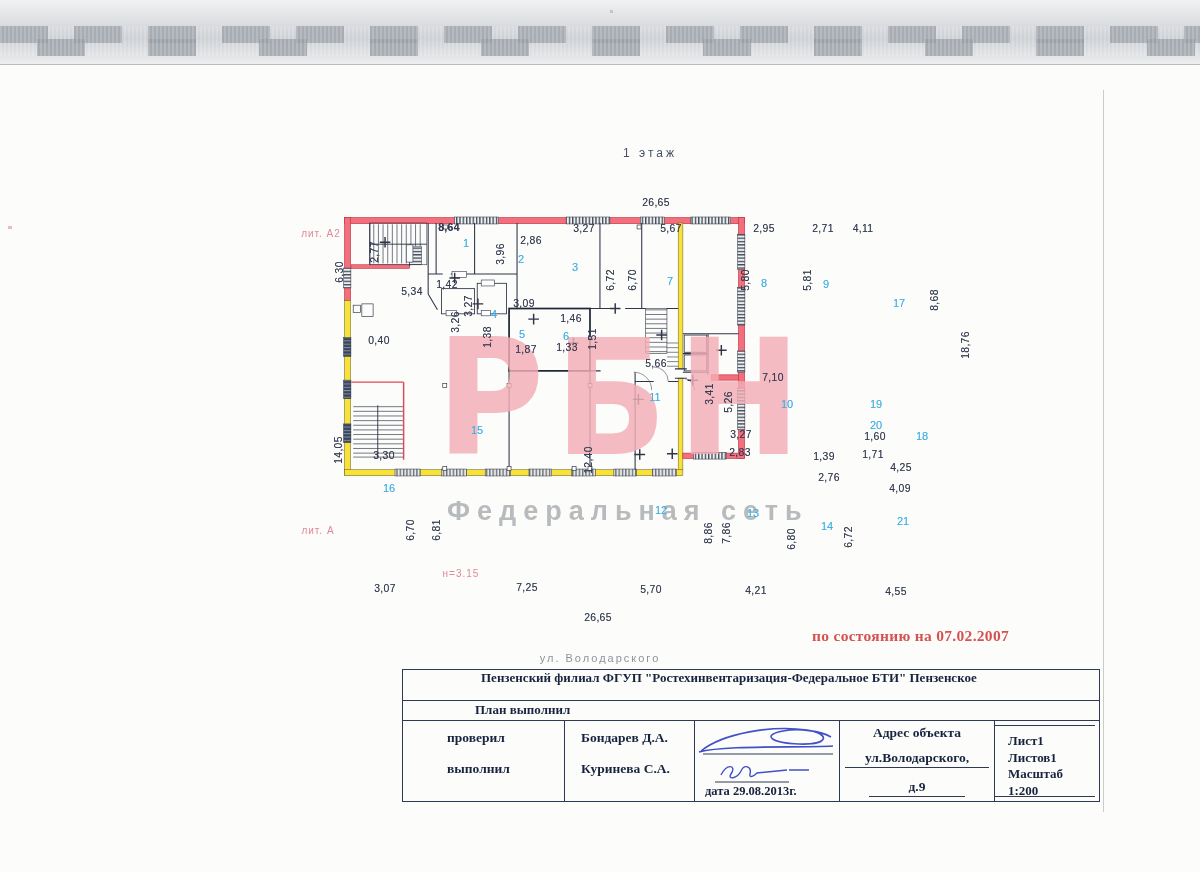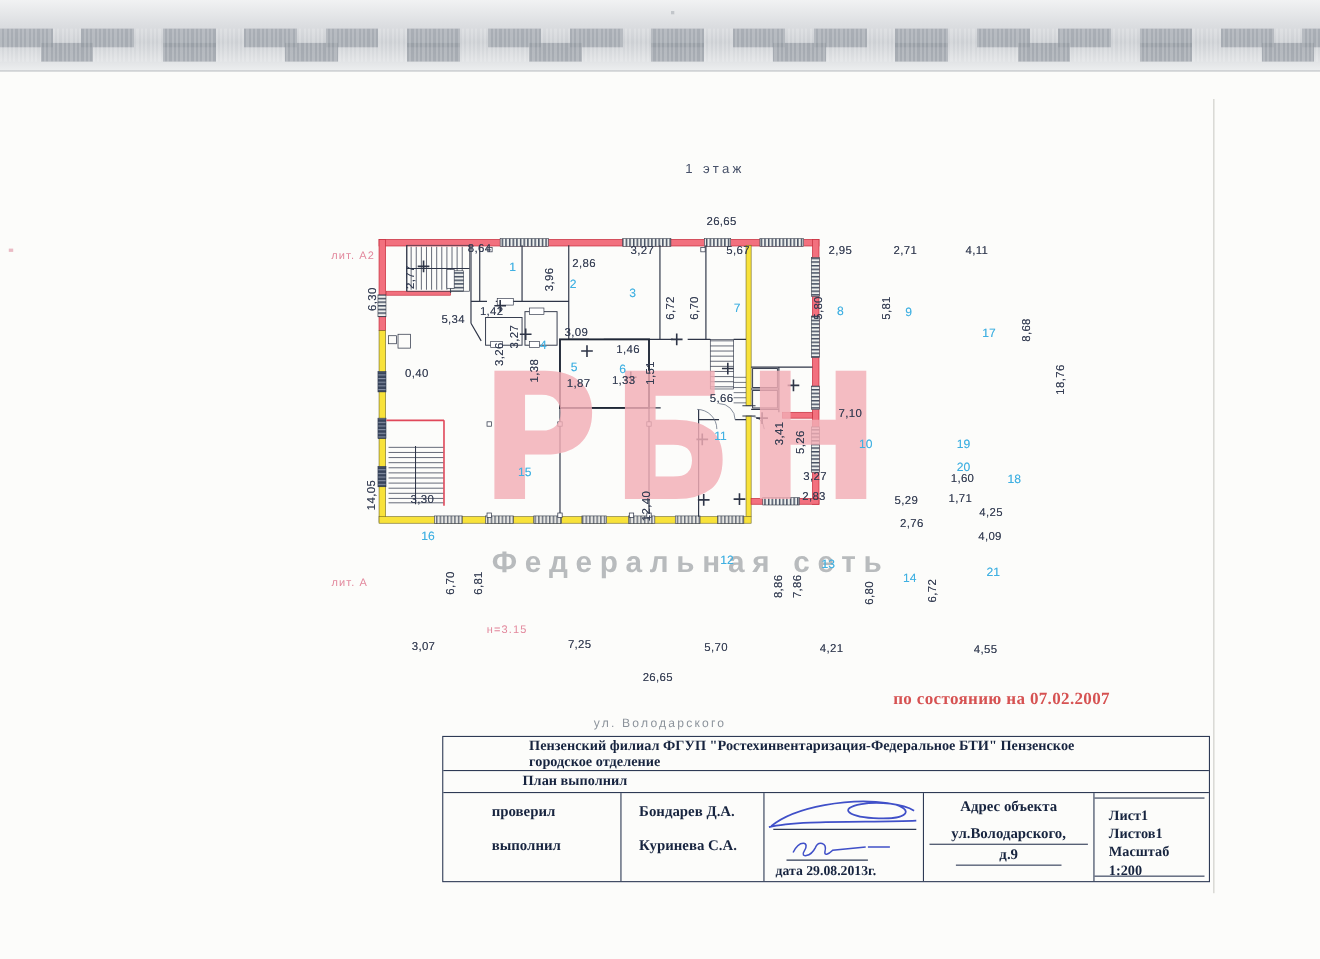--- a/index.html
+++ b/index.html
@@ -198,7 +198,7 @@
 
   <div class="label-layer">
       <span class="dim" style="left: 656px; top: 202px;">26,65</span>
-      <span class="dim" style="left: 436px; top: 227px;">8,64</span>
+      <span class="dim" style="left: 449px; top: 227px; font-weight: bold;">8,64</span>
       <span class="dim" style="left: 531px; top: 228px; margin-top: 12px;">2,86</span>
       <span class="dim" style="left: 584px; top: 228px;">3,27</span>
       <span class="dim" style="left: 671px; top: 228px;">5,67</span>

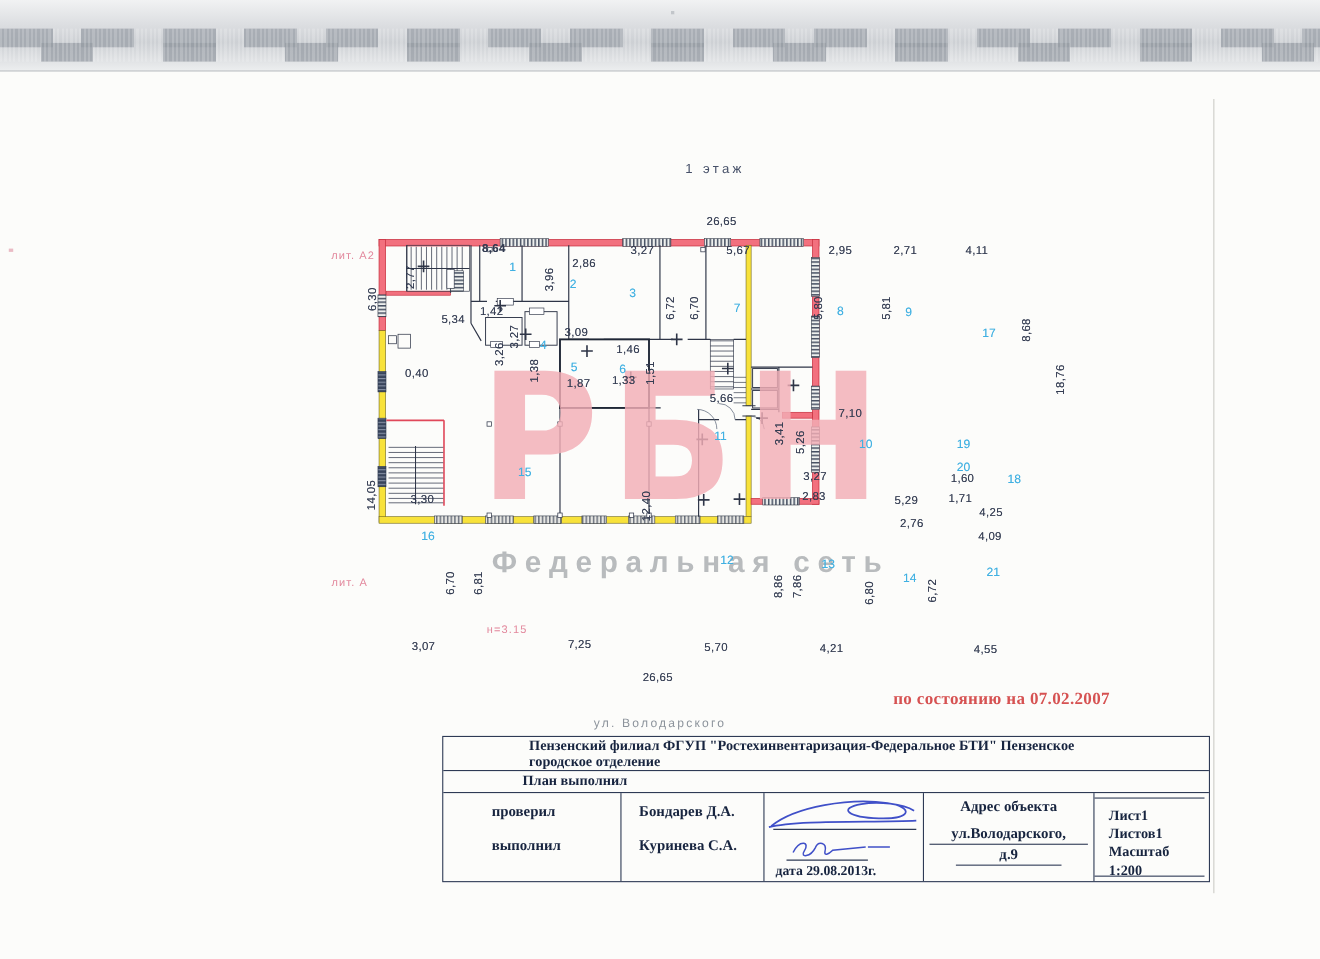--- a/index.html
+++ b/index.html
@@ -204,7 +204,7 @@
       <span class="dim" style="left: 671px; top: 228px;">5,67</span>
       <span class="dim" style="left: 764px; top: 228px;">2,95</span>
       <span class="dim" style="left: 823px; top: 228px;">2,71</span>
-      <span class="dim" style="left: 888px; top: 228px;">4,11</span>
+      <span class="dim" style="left: 863px; top: 228px;">4,11</span>
       <span class="dim vert" style="left: 374px; top: 252px;">2,77</span>
       <span class="dim vert" style="left: 500px; top: 254px;">3,96</span>
       <span class="dim vert" style="left: 610px; top: 280px;">6,72</span>

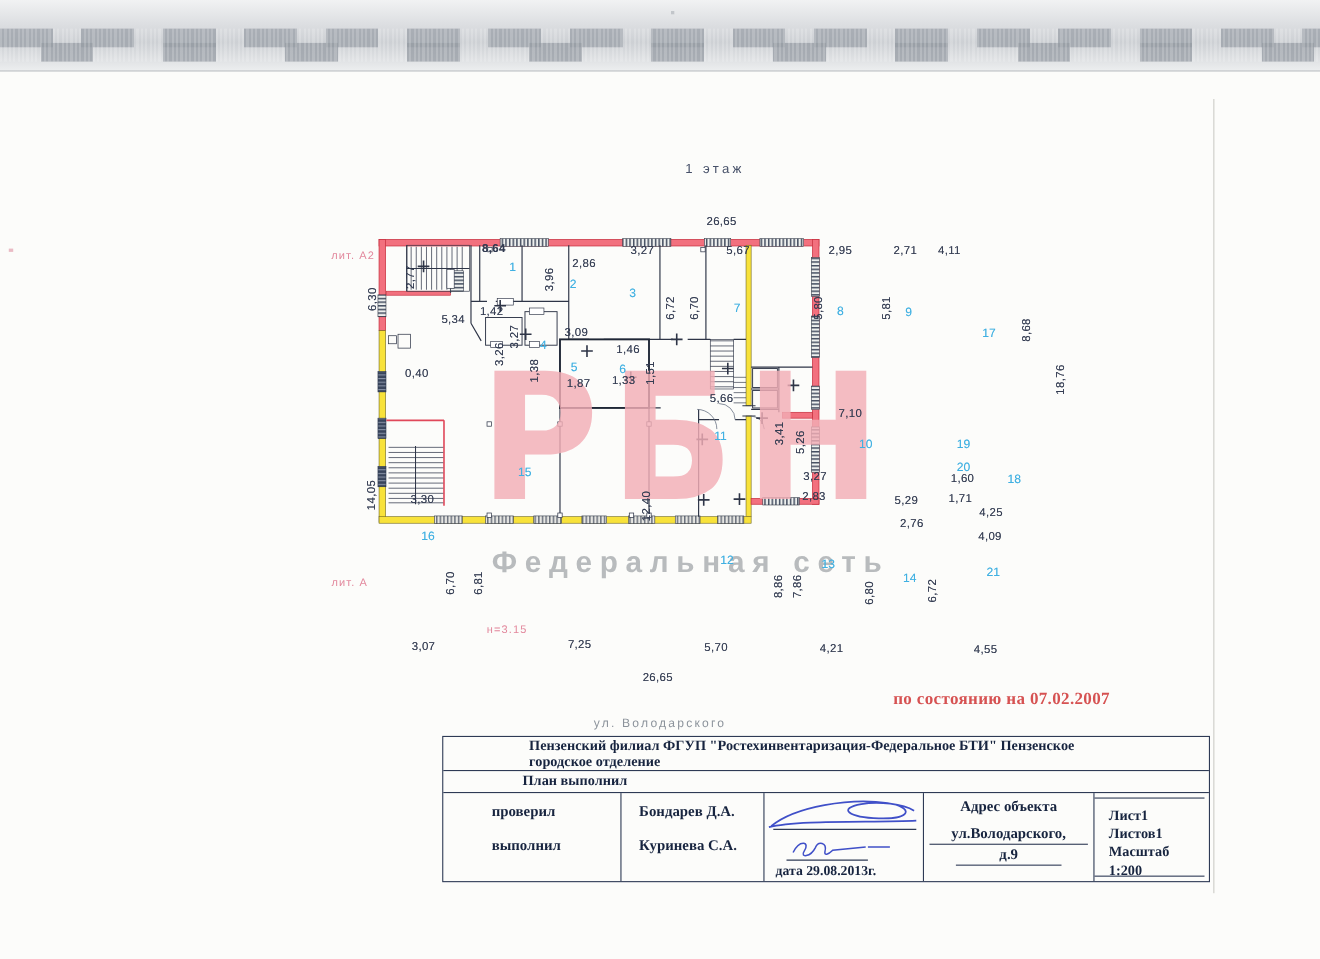--- a/index.html
+++ b/index.html
@@ -233,7 +233,7 @@
       <span class="dim vert" style="left: 588px; top: 460px;">12,40</span>
       <span class="dim" style="left: 741px; top: 434px;">3,27</span>
       <span class="dim" style="left: 740px; top: 452px;">2,83</span>
-      <span class="dim" style="left: 824px; top: 456px;">5,29</span>
+      <span class="dim" style="left: 824px; top: 456px;">1,39</span>
       <span class="dim" style="left: 829px; top: 477px;">2,76</span>
       <span class="dim" style="left: 875px; top: 436px;">1,60</span>
       <span class="dim" style="left: 873px; top: 454px;">1,71</span>

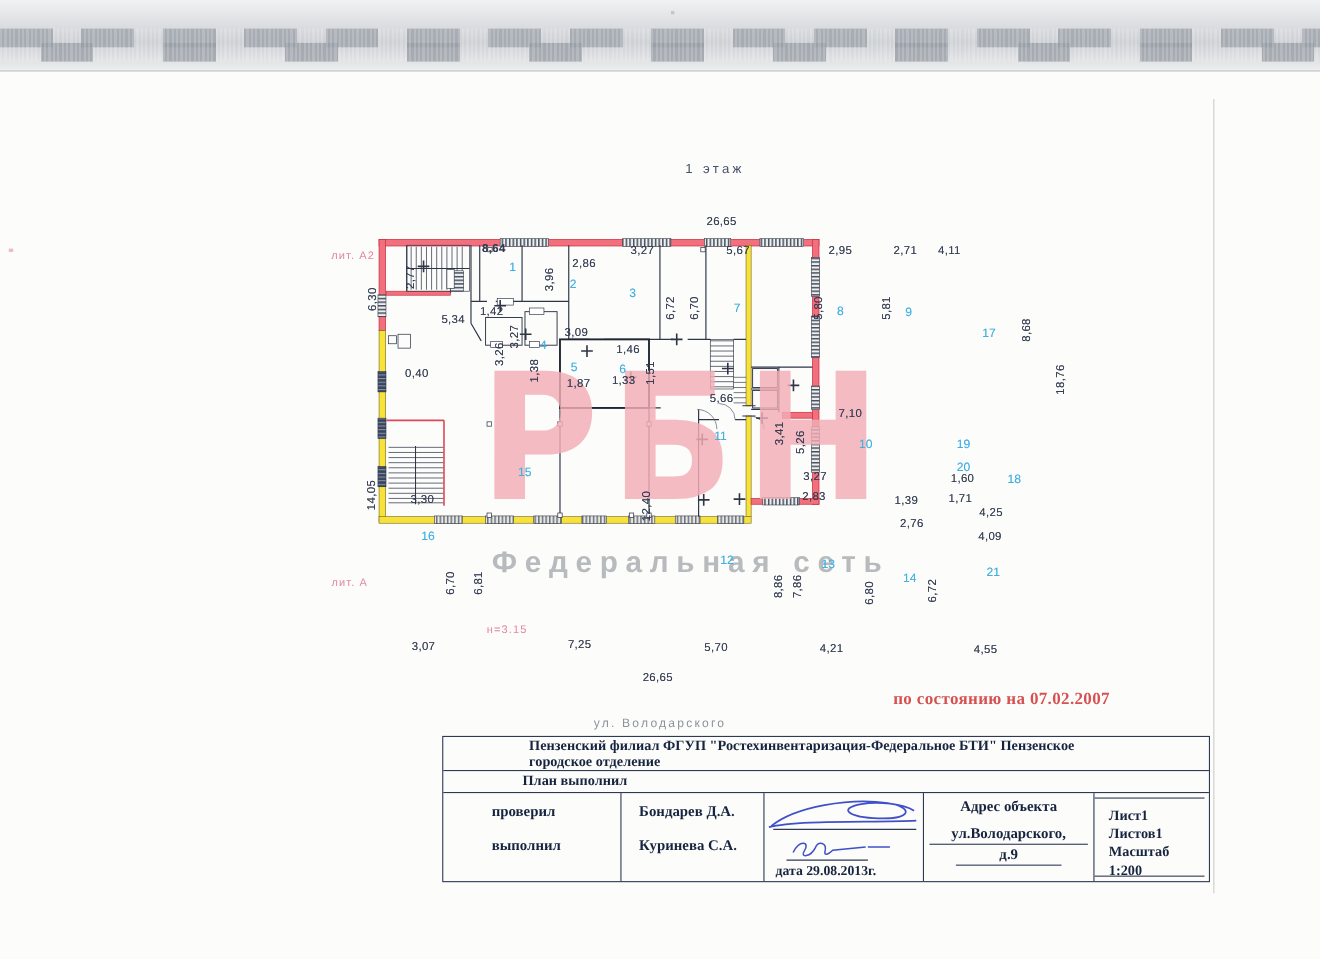--- a/index.html
+++ b/index.html
@@ -285,7 +285,6 @@
   <div class="titleblock">
     <div class="tb-org">
       <div>Пензенский филиал ФГУП "Ростехинвентаризация-Федеральное БТИ" Пензенское</div>
-      <div>городское отделение</div>
     </div>
     <div class="tb-plan">План выполнил</div>
     <div class="tb-main">

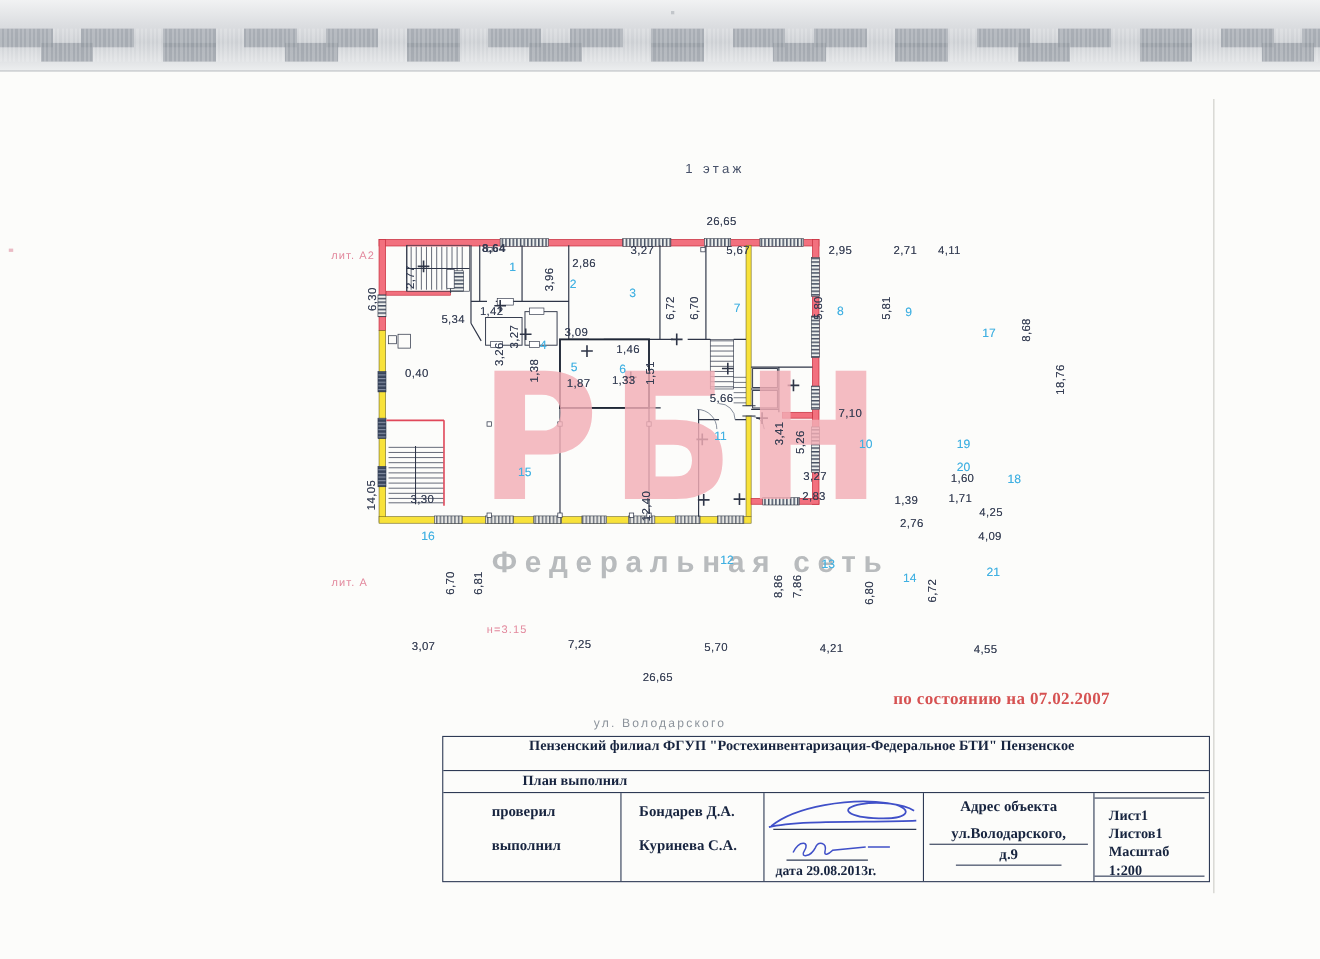--- a/index.html
+++ b/index.html
@@ -58,7 +58,7 @@
   .tb-sig{position:absolute;left:0;top:0;}
   .tb-addr-label{display:inline-block;margin-top:4px;}
   .tb-addr-v1{display:inline-block;margin-top:9px;padding:0 20px 1px 20px;border-bottom:1.3px solid #2e3a55;}
-  .tb-addr-v2{display:inline-block;margin-top:1px;padding:0 40px 1px 40px;border-bottom:1.3px solid #2e3a55;}
+  .tb-addr-v2{display:inline-block;margin-top:11px;padding:0 40px 1px 40px;border-bottom:1.3px solid #2e3a55;}
   .tb-sheetbox{position:absolute;left:0;right:0;top:4px;bottom:4px;
      border-top:1.5px solid #2e3a55;border-bottom:1.5px solid #2e3a55;
      padding:7px 0 0 13px;font-size:13px;line-height:16.5px;}

